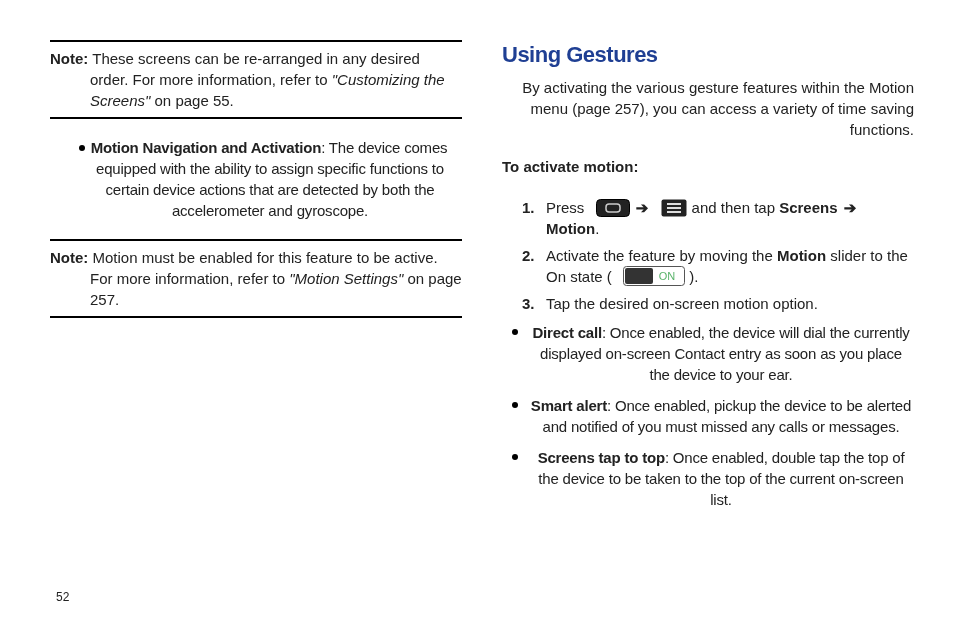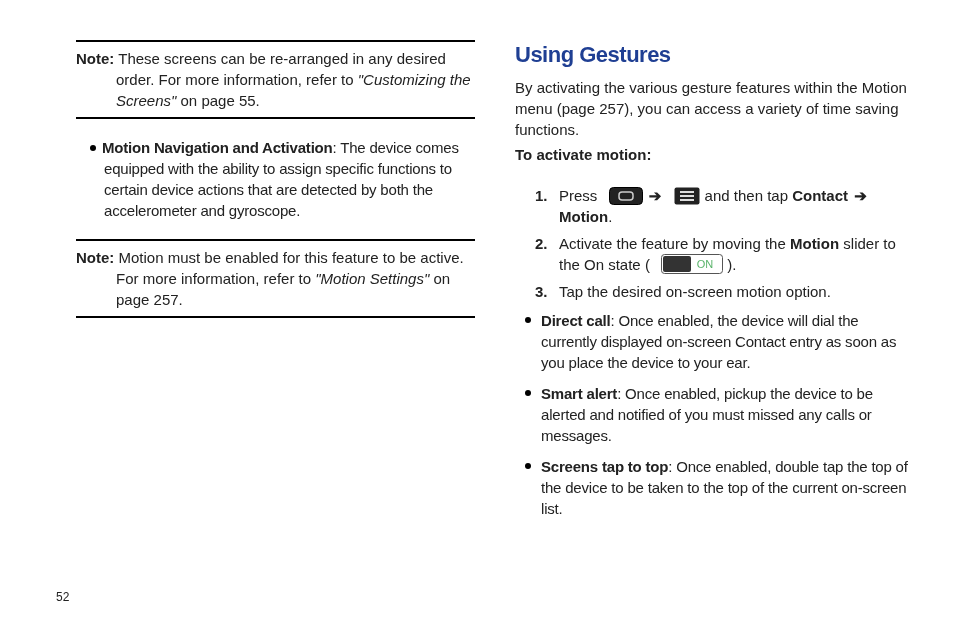--- a/index.html
+++ b/index.html
@@ -16,7 +16,7 @@
     width: 954px;
     height: 636px;
     box-sizing: border-box;
-    padding: 40px 40px 30px 76px;
+    padding: 40px 40px 30px 50px;
     display: flex;
     gap: 40px;
   }

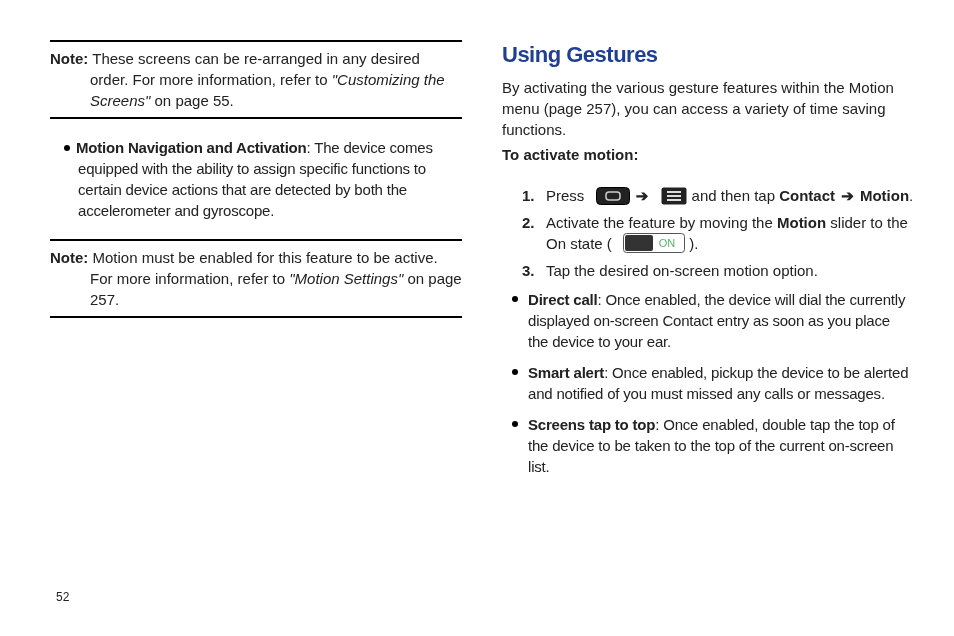--- a/index.html
+++ b/index.html
@@ -69,7 +69,7 @@
   }
 
   .rcol p { margin: 0 0 8px 0; }
-  .rcol .lead { margin-bottom: 4px; }
+  .rcol .lead { margin-bottom: 16px; text-align: right; }
 
   ol.steps {
     list-style: none;

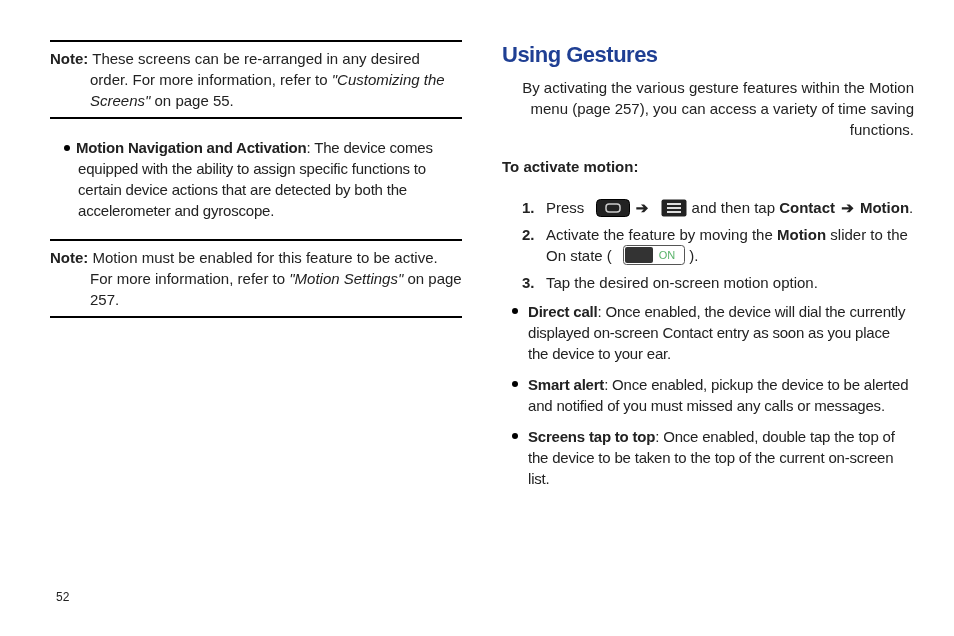--- a/index.html
+++ b/index.html
@@ -56,7 +56,7 @@
     top: -1px;
   }
 
-  .condensed { letter-spacing: -0.2px; font-stretch: condensed; }
+  .condensed { letter-spacing: -0.2px; font-stretch: condensed; text-align: center; }
   .bold { font-weight: bold; }
 
   h2.section-title {

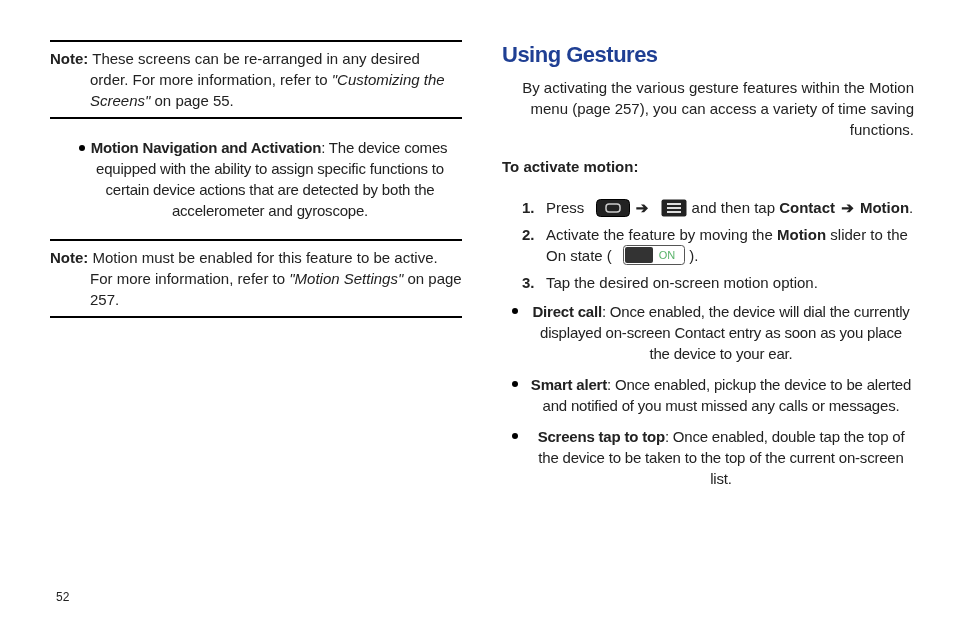--- a/index.html
+++ b/index.html
@@ -173,7 +173,7 @@
           </svg>
         </span>
         <span> and then tap </span>
-        <span class="bold">Contact</span>
+        <span class="bold">Screens</span>
         <span class="arrow-glyph">➔</span>
         <span class="bold">Motion</span><span>.</span>
       </li>

